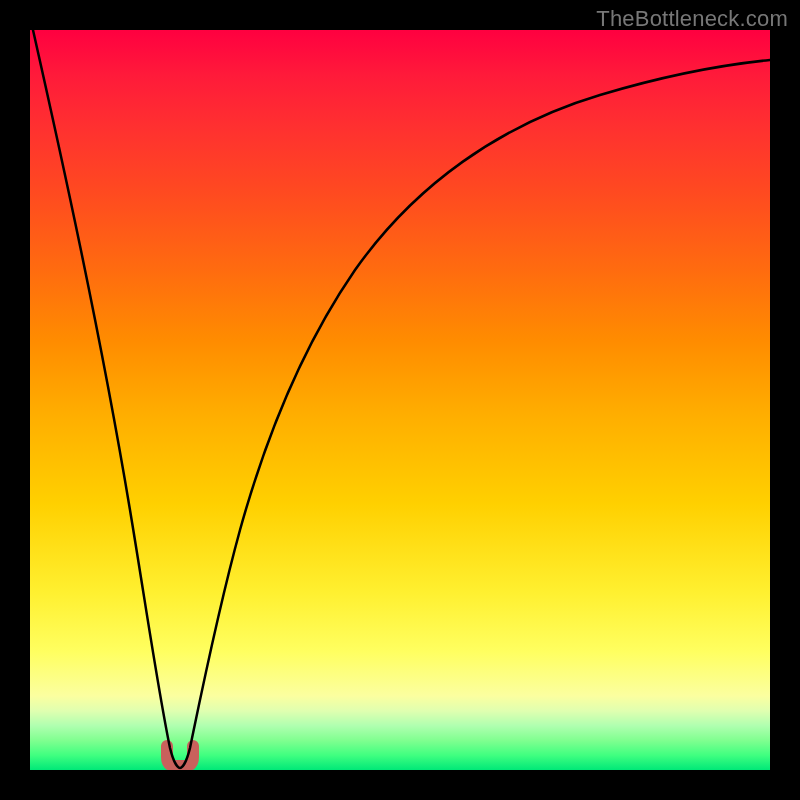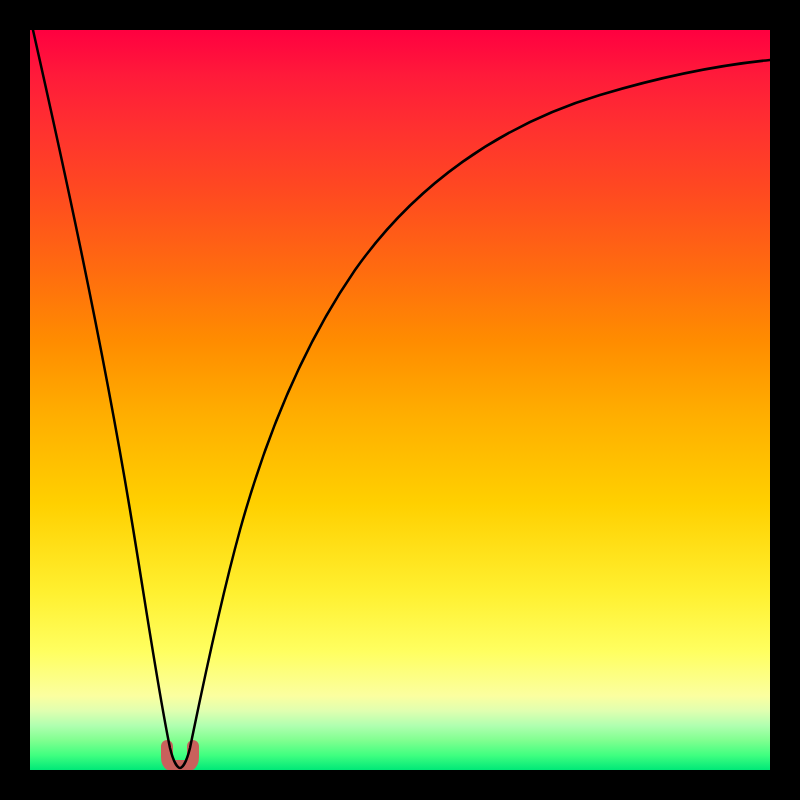--- a/index.html
+++ b/index.html
@@ -86,6 +86,7 @@
                C 640 44, 700 34, 740 30"></path>
     </svg>
   </div>
+  <div class="watermark">TheBottleneck.com</div>
 </div>
 
 </body></html>

